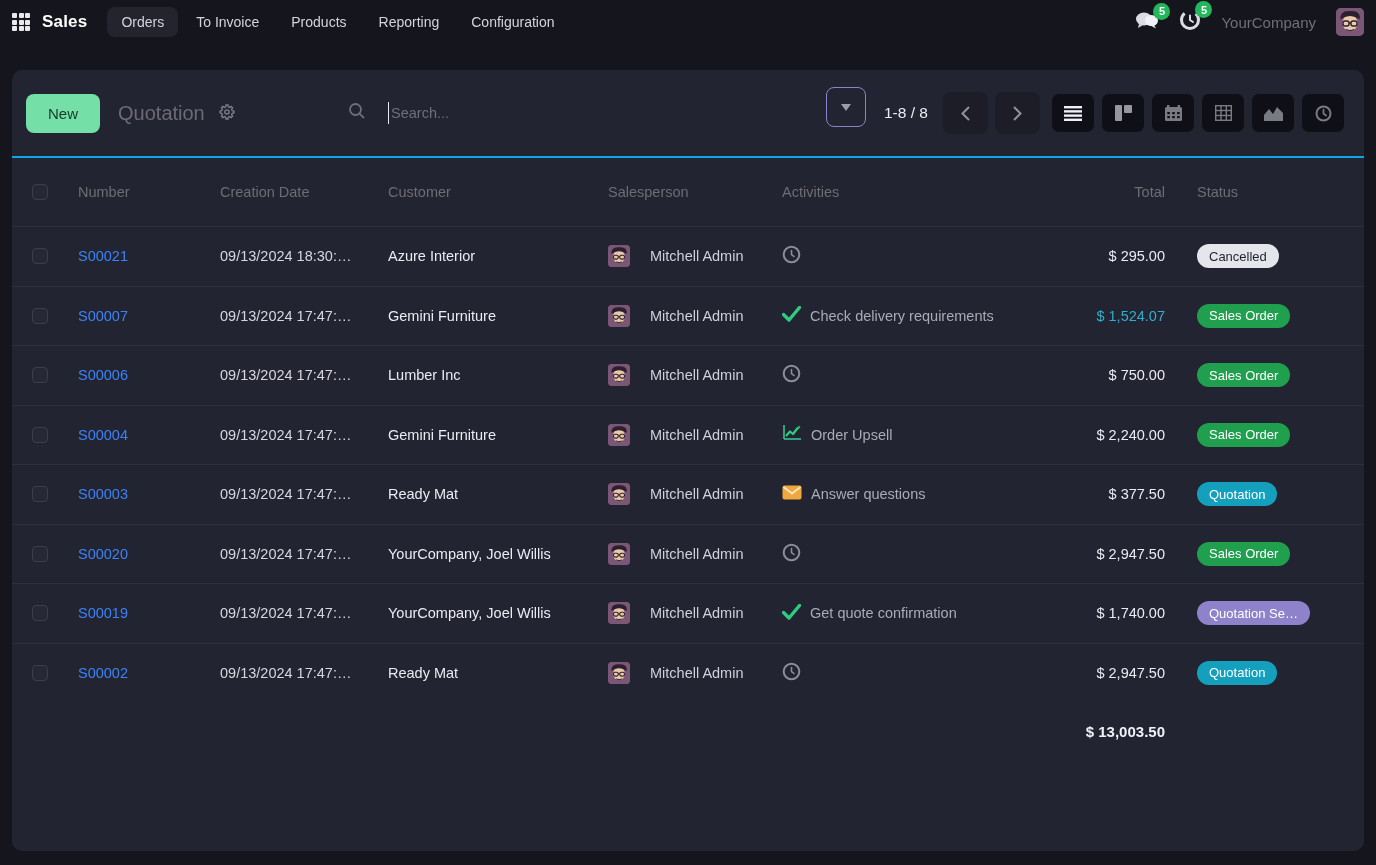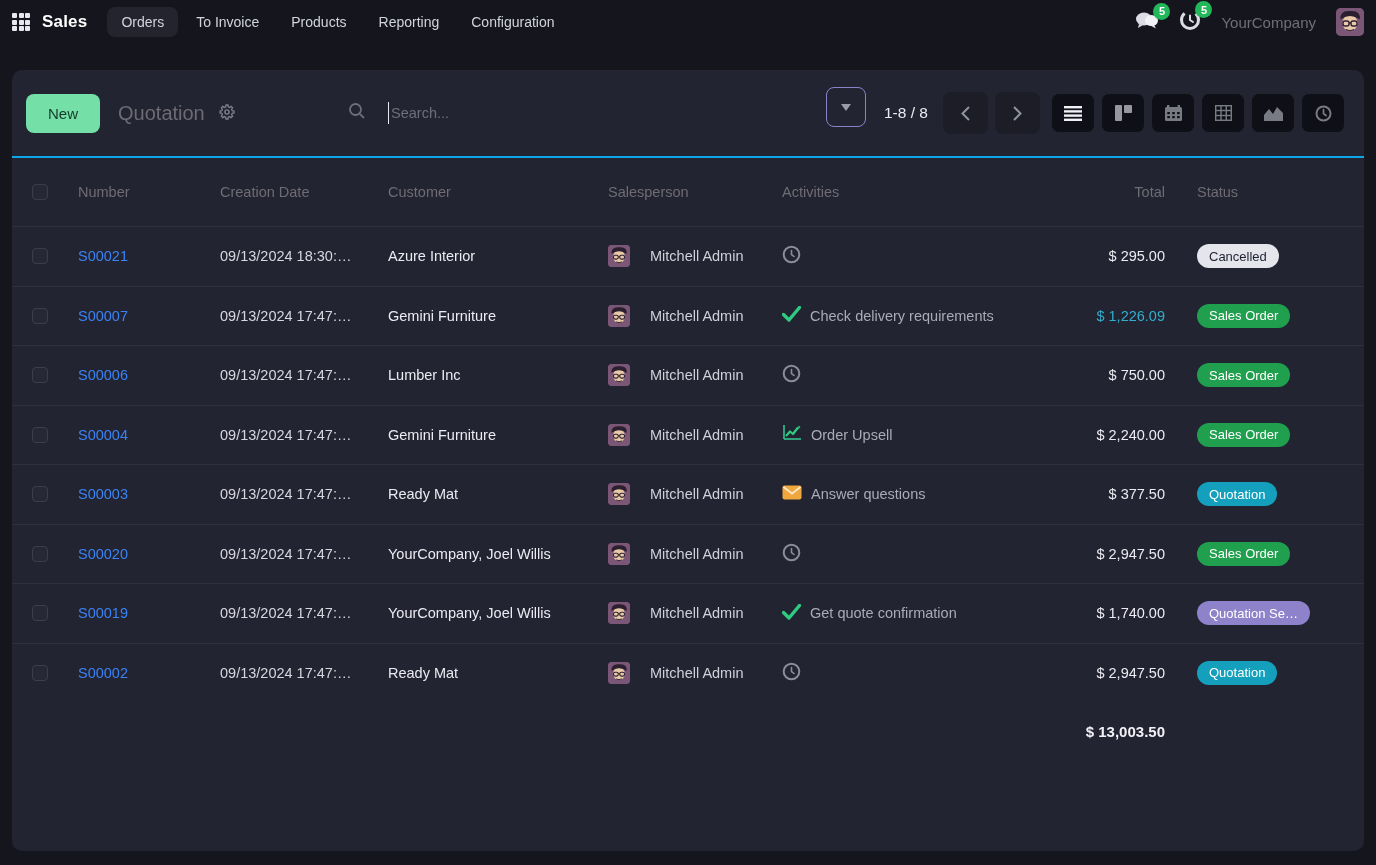--- a/index.html
+++ b/index.html
@@ -354,7 +354,7 @@
             </svg></span>
       <span>Check delivery requirements</span>
     </div>
-    <div class="cell right amount cyan">$ 1,226.09</div>
+    <div class="cell right amount cyan">$ 1,524.07</div>
     <div class="cell">
       <span class="badge" style="background:#20a04e;color:#ffffff">Sales Order</span>
     </div>

